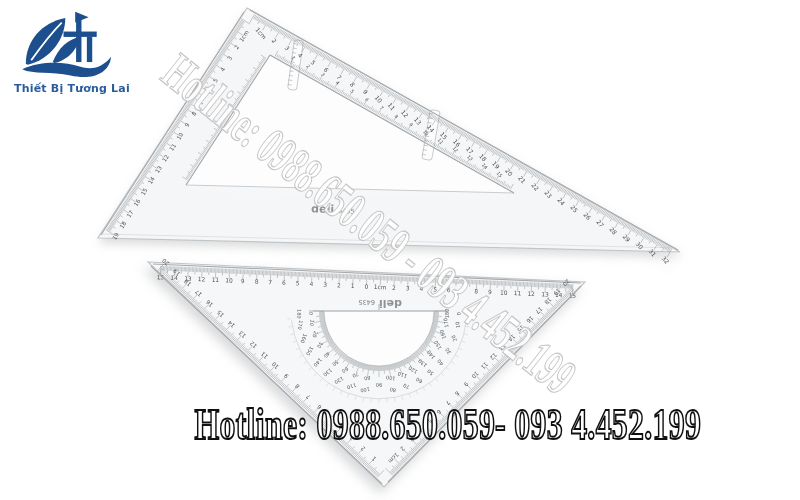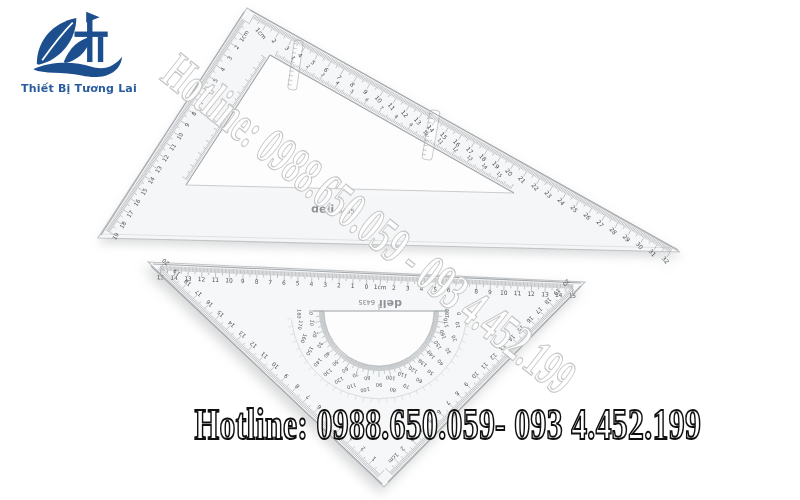--- a/index.html
+++ b/index.html
@@ -8,7 +8,7 @@
   svg.scene{position:absolute;left:0;top:0;z-index:1;}
   .t1{filter:drop-shadow(1px 5px 5px rgba(110,114,118,.25));}
   .t2{filter:drop-shadow(-4px 6px 6px rgba(108,112,116,.28));}
-  .logo{position:absolute;left:14px;top:10px;width:130px;z-index:5;text-align:center;}
+  .logo{position:absolute;left:14px;top:10px;width:130px;z-index:5;}
   .logo-text{margin-top:-2px;font-size:11px;font-weight:bold;color:#2a5c9d;
              letter-spacing:.2px;font-family:"DejaVu Sans",sans-serif;}
   .watermark{position:absolute;left:188px;top:42px;z-index:2;transform:rotate(38.5deg);

